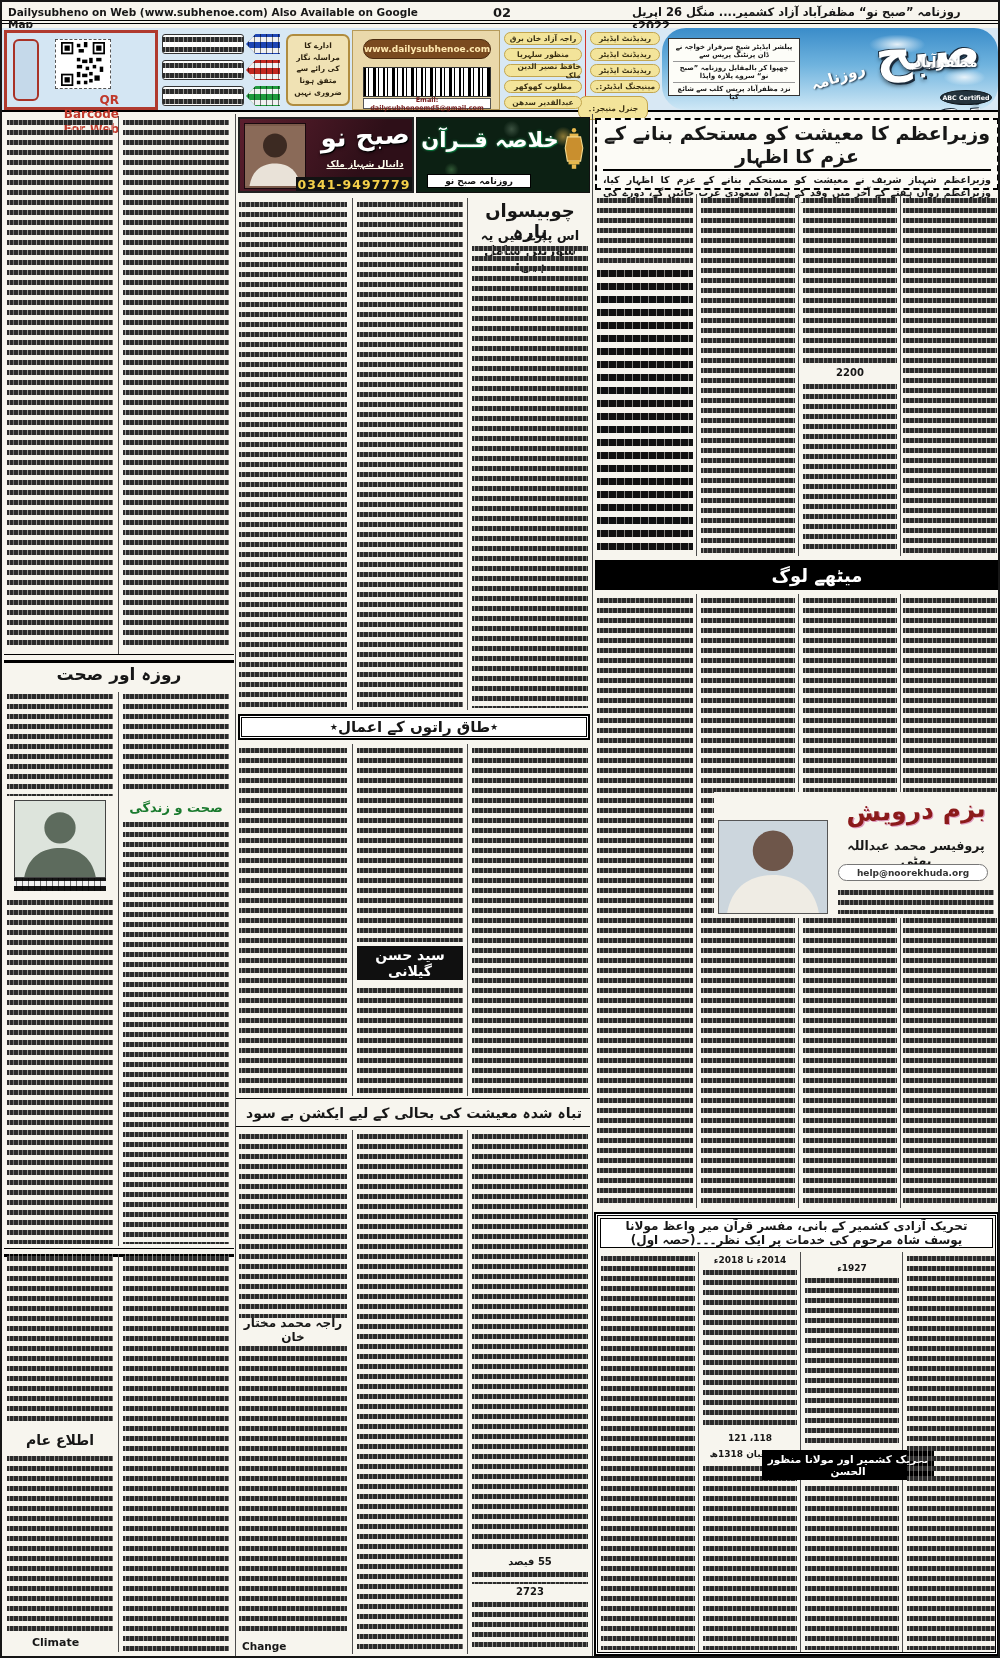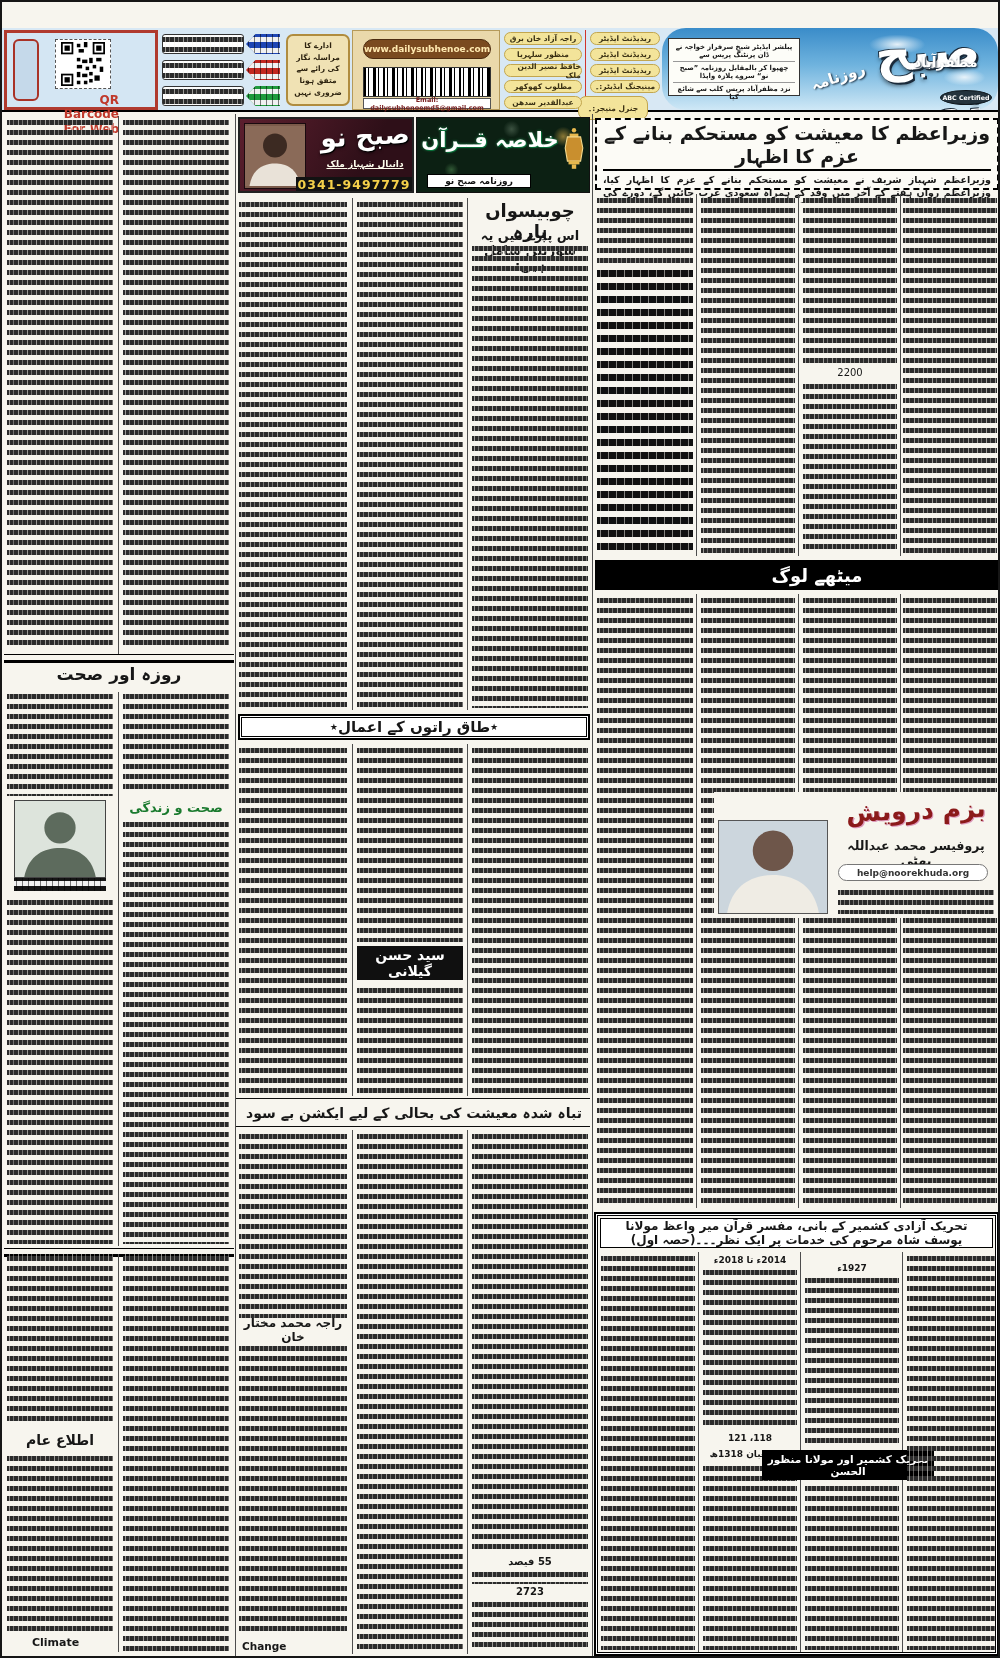--- a/index.html
+++ b/index.html
@@ -33,6 +33,11 @@
 
 <div class="page">
 
+  <div class="c" style="left:0;top:0;width:996px;height:22px;border-bottom:4px double #000;background:#f7f5ee;">
+    <div class="c" style="left:6px;top:4px;width:420px;font-size:10.5px;font-weight:bold;">Dailysubheno on Web (www.subhenoe.com) Also Available on Google Map</div>
+    <div class="c" style="left:470px;top:3px;width:60px;font-size:13px;font-weight:bold;text-align:center;">02</div>
+    <div class="c urdu" style="right:6px;top:3px;width:360px;font-size:11.5px;text-align:left;">روزنامہ ”صبح نو“ مظفرآباد آزاد کشمیر.... منگل 26 اپریل 2022ء</div>
+  </div>
 
   <div class="c" style="left:0;top:26px;width:996px;height:84px;background:#d8e8f4;border-bottom:2px solid #000;">
 

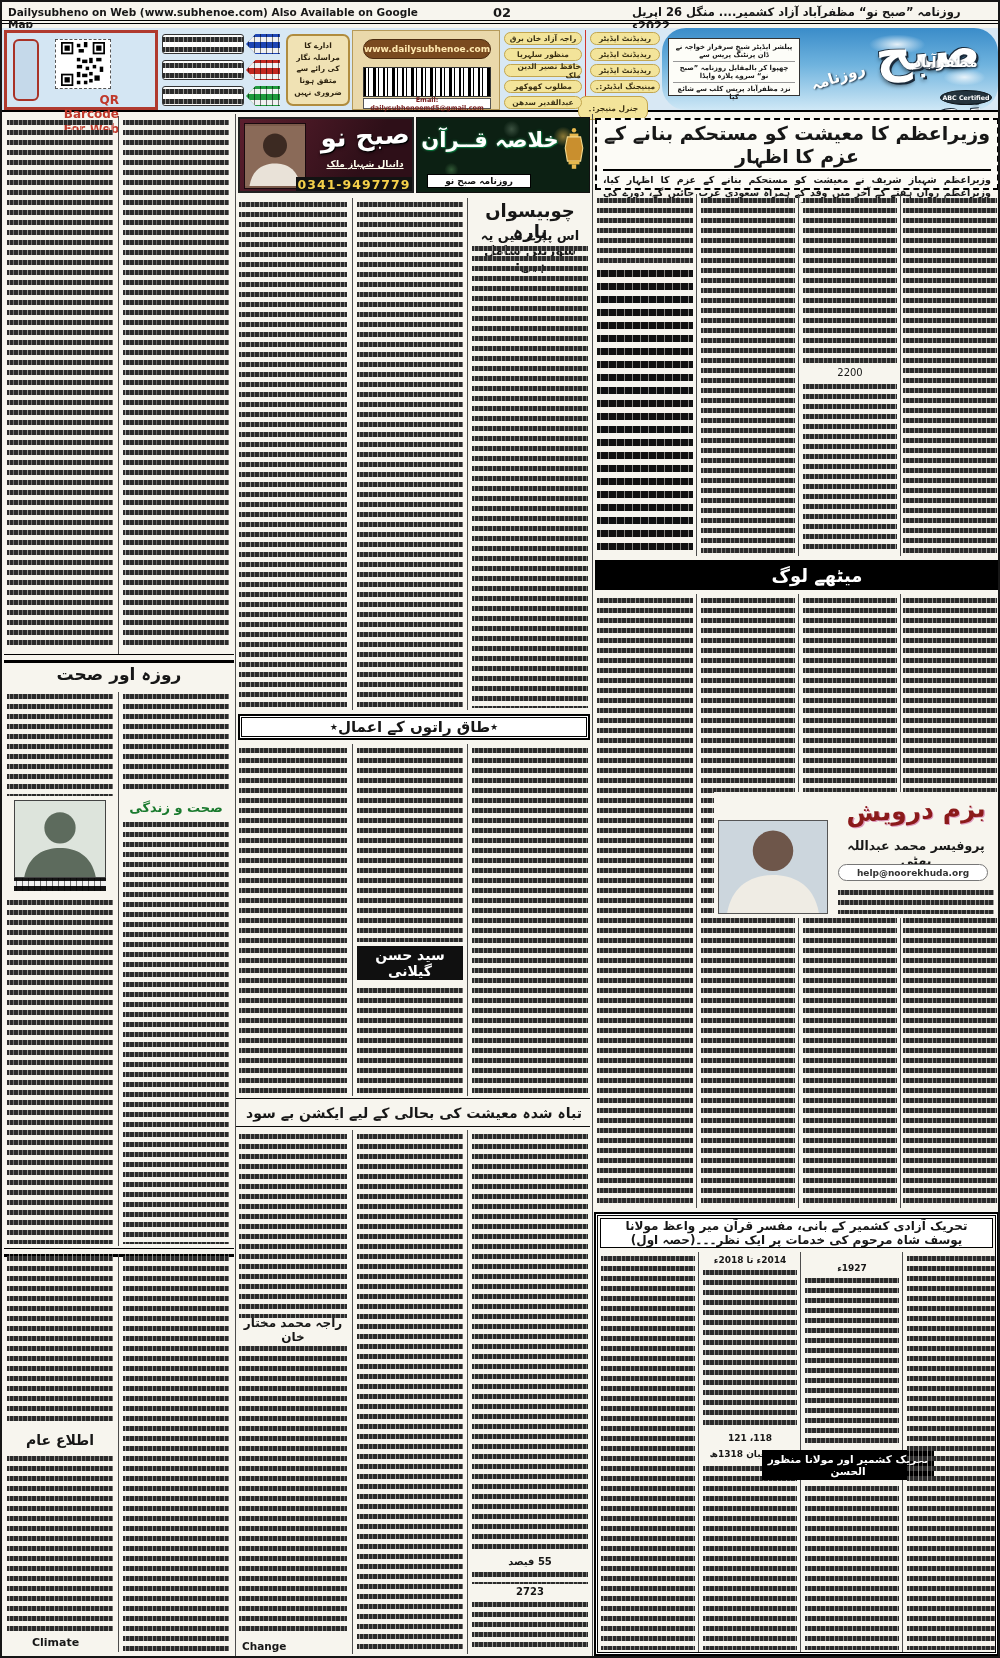--- a/index.html
+++ b/index.html
@@ -259,7 +259,7 @@
   <div class="c txb" style="left:595px;top:266px;width:96px;height:286px;"></div>
   <div class="c tx" style="left:699px;top:194px;width:94px;height:358px;"></div>
   <div class="c tx" style="left:801px;top:194px;width:94px;height:168px;"></div>
-  <div class="c ctr" style="left:801px;top:364px;width:94px;height:13px;font-size:10px;font-weight:normal;">2200</div>
+  <div class="c ctr" style="left:801px;top:364px;width:94px;height:13px;font-size:10px;font-weight:bold;">2200</div>
   <div class="c tx" style="left:801px;top:380px;width:94px;height:172px;"></div>
   <div class="c tx" style="left:901px;top:194px;width:94px;height:358px;"></div>
 

